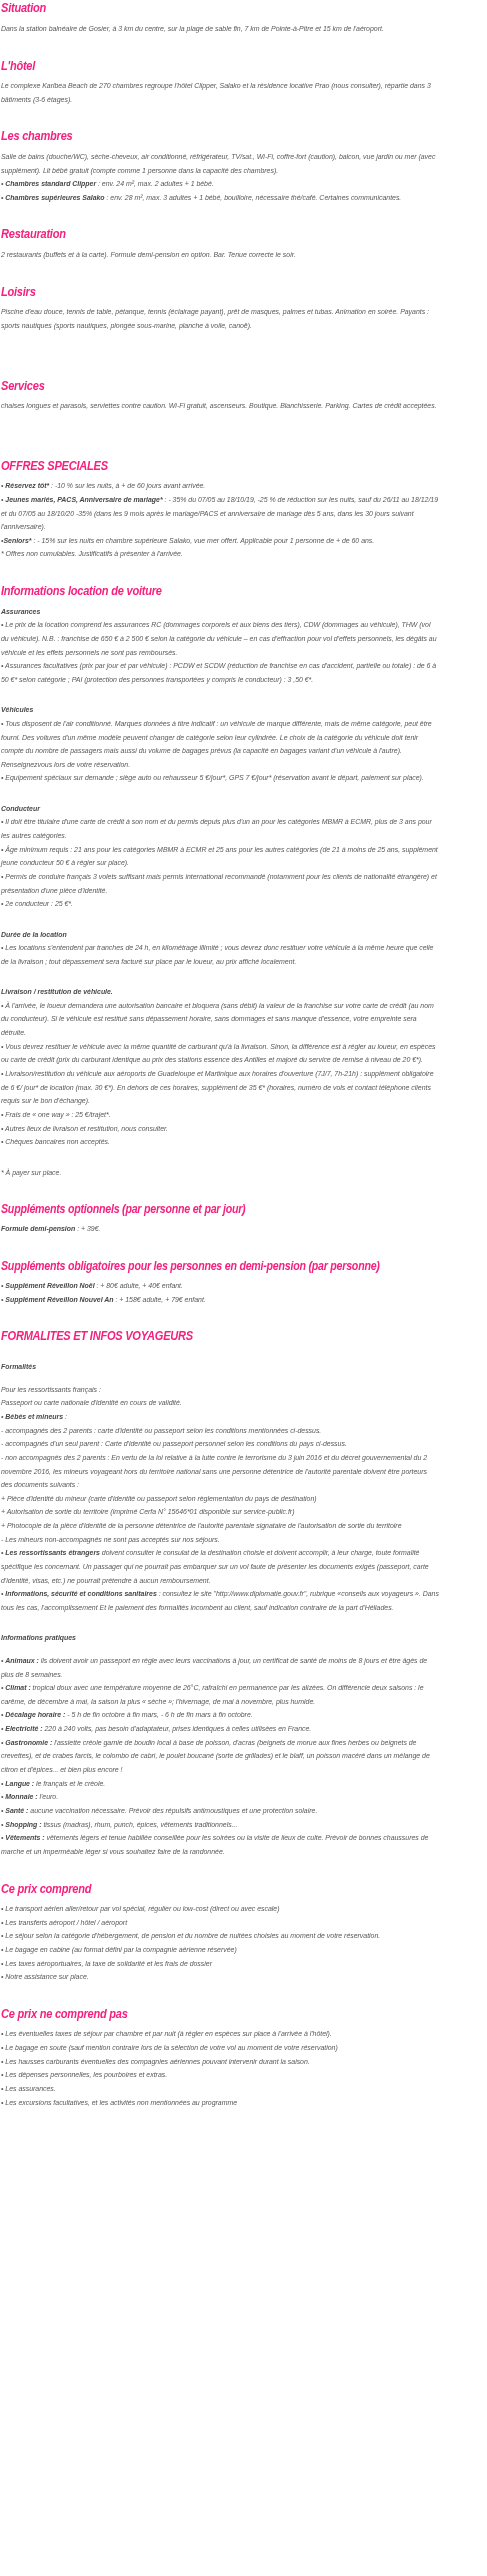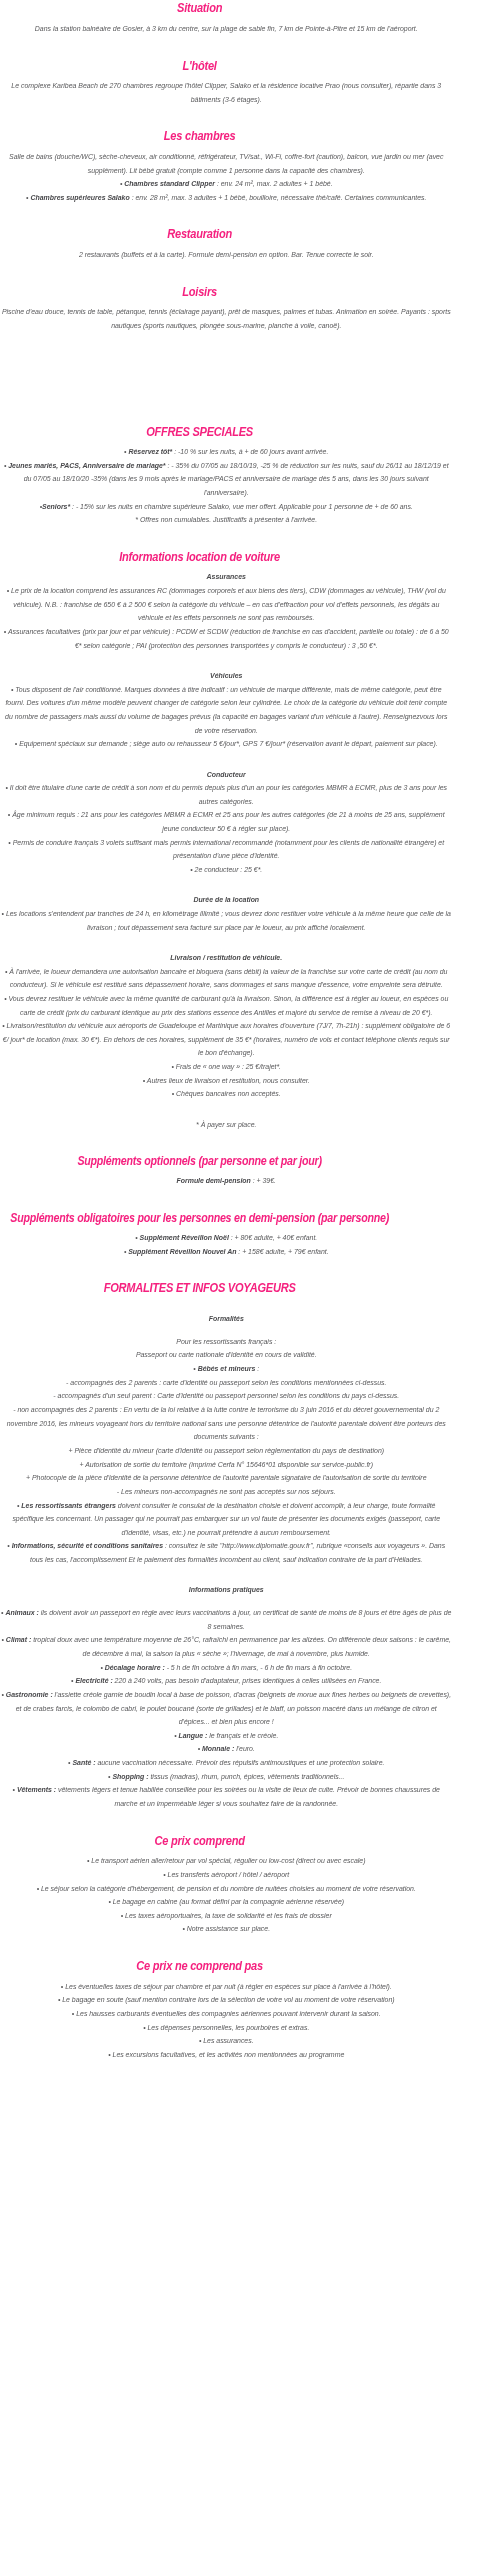--- a/index.html
+++ b/index.html
@@ -35,8 +35,7 @@
     font-size: 13px;
   }
   .section {
-    margin: 0 0 0 0;
-    text-align: center;
+    margin: 0 13px 0 0;
   }
   .spacer-lg { height: 23px; }
   .spacer-md { height: 16.7px; }

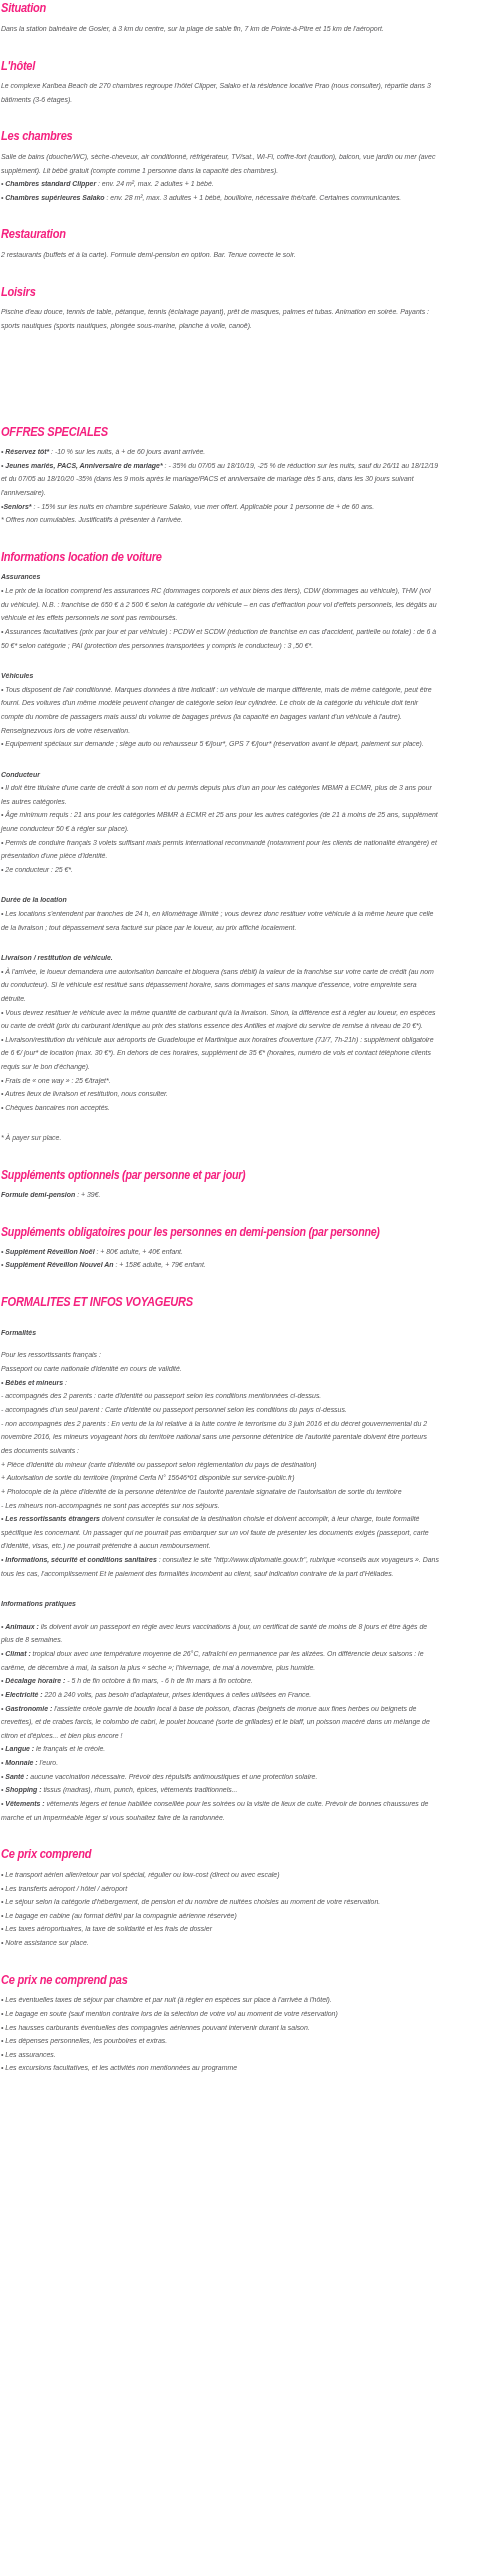--- a/index.html
+++ b/index.html
@@ -112,6 +112,11 @@
 
   <div class="spacer-lg"></div>
 
+  <div class="section">
+    <h2 class="section-title">Services</h2>
+    <div class="after-title"></div>
+    <p class="body-text">chaises longues et parasols, serviettes contre caution. Wi-Fi gratuit, ascenseurs. Boutique. Blanchisserie. Parking. Cartes de crédit acceptées.</p>
+  </div>
   <div class="spacer-lg"></div>
 
   <div class="spacer-lg"></div>

